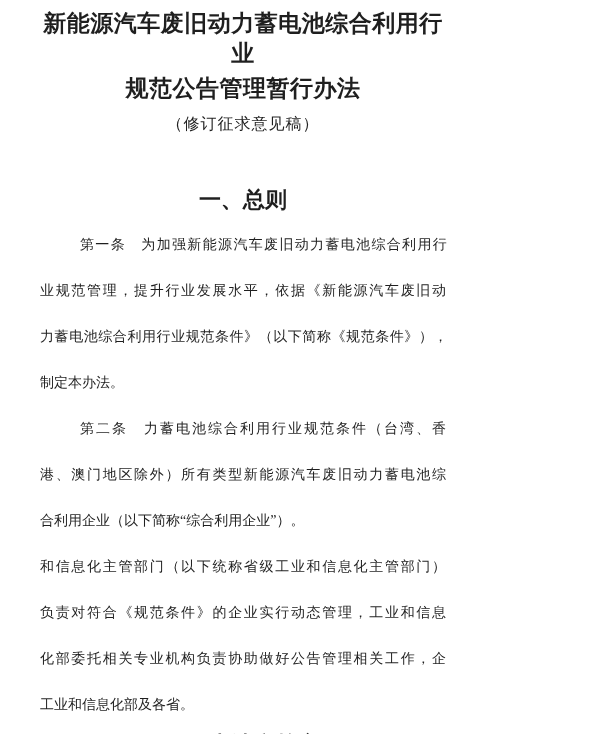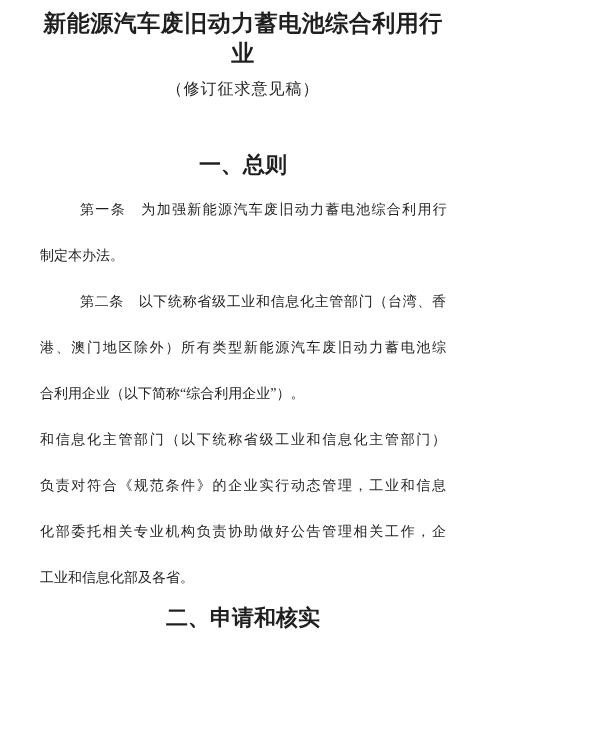--- a/index.html
+++ b/index.html
@@ -69,6 +69,7 @@
 
   <div class="doc-title t1">新能源汽车废旧动力蓄电池综合利用行业</div>
 
+  <div class="doc-title t2">规范公告管理暂行办法</div>
 
   <div class="doc-subtitle">（修订征求意见稿）</div>
 

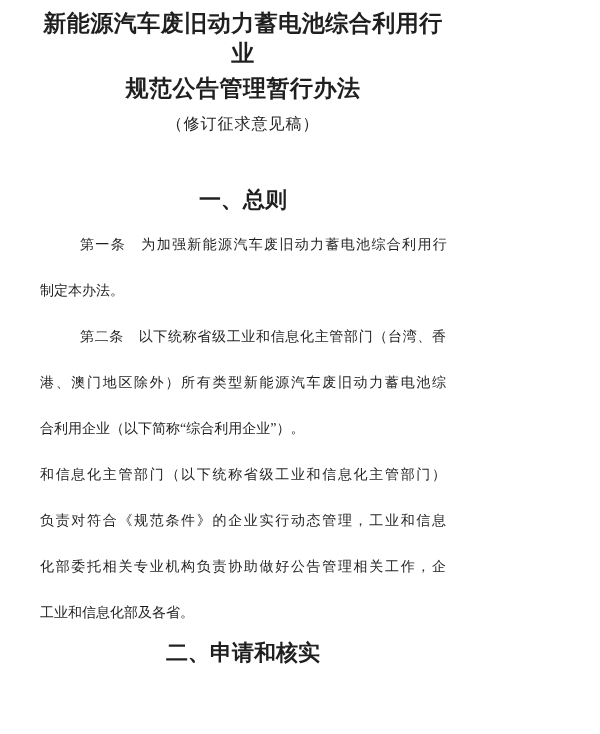--- a/index.html
+++ b/index.html
@@ -76,6 +76,7 @@
   <div class="section-heading h1">一、总则</div>
 
   <div class="body-line indent full tight-a">第一条　为加强新能源汽车废旧动力蓄电池综合利用行</div>
+  <div class="body-line full">业规范管理，提升行业发展水平，依据《新能源汽车废旧动</div>
   <div class="body-line last">制定本办法。</div>
 
   <div class="body-line indent full">第二条　以下统称省级工业和信息化主管部门（台湾、香</div>

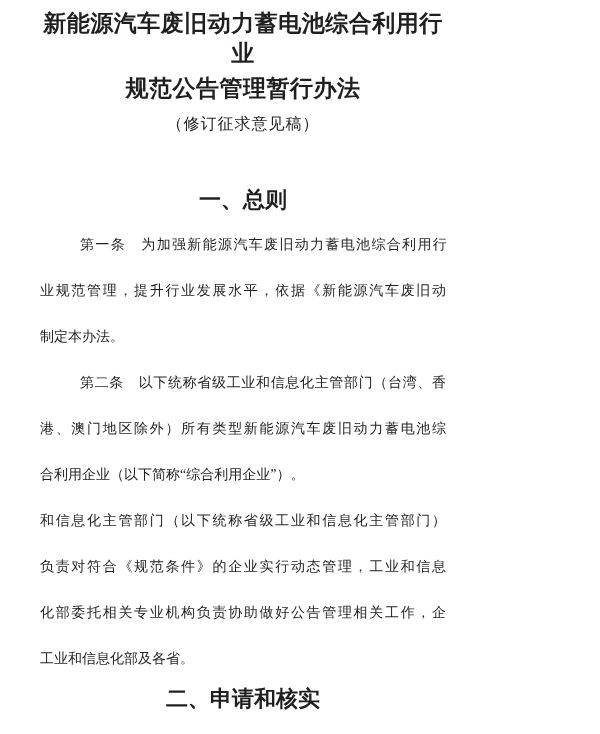--- a/index.html
+++ b/index.html
@@ -77,6 +77,7 @@
 
   <div class="body-line indent full tight-a">第一条　为加强新能源汽车废旧动力蓄电池综合利用行</div>
   <div class="body-line full">业规范管理，提升行业发展水平，依据《新能源汽车废旧动</div>
+  <div class="body-line full tight-b">力蓄电池综合利用行业规范条件》（以下简称《规范条件》），</div>
   <div class="body-line last">制定本办法。</div>
 
   <div class="body-line indent full">第二条　以下统称省级工业和信息化主管部门（台湾、香</div>

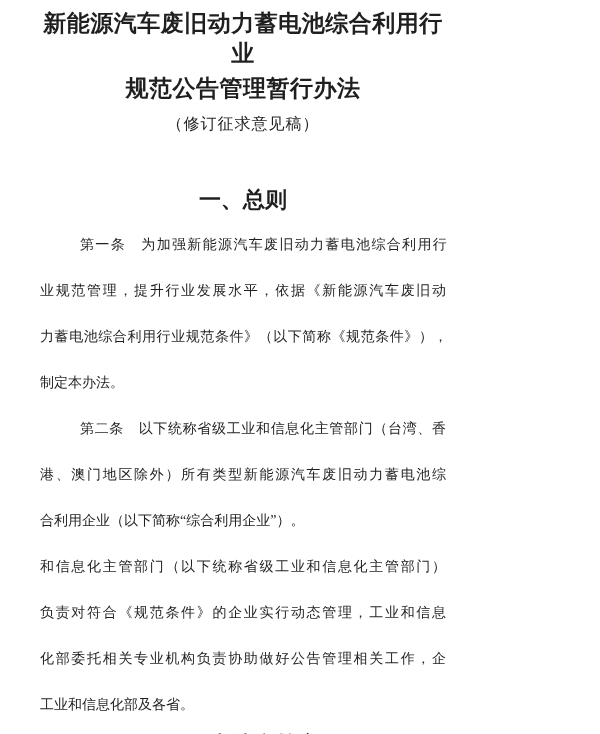--- a/index.html
+++ b/index.html
@@ -80,7 +80,7 @@
   <div class="body-line full tight-b">力蓄电池综合利用行业规范条件》（以下简称《规范条件》），</div>
   <div class="body-line last">制定本办法。</div>
 
-  <div class="body-line indent full">第二条　以下统称省级工业和信息化主管部门（台湾、香</div>
+  <div class="body-line indent full">第二条　力蓄电池综合利用行业规范条件（台湾、香</div>
   <div class="body-line full">港、澳门地区除外）所有类型新能源汽车废旧动力蓄电池综</div>
   <div class="body-line last">合利用企业（以下简称“综合利用企业”）。</div>
 

